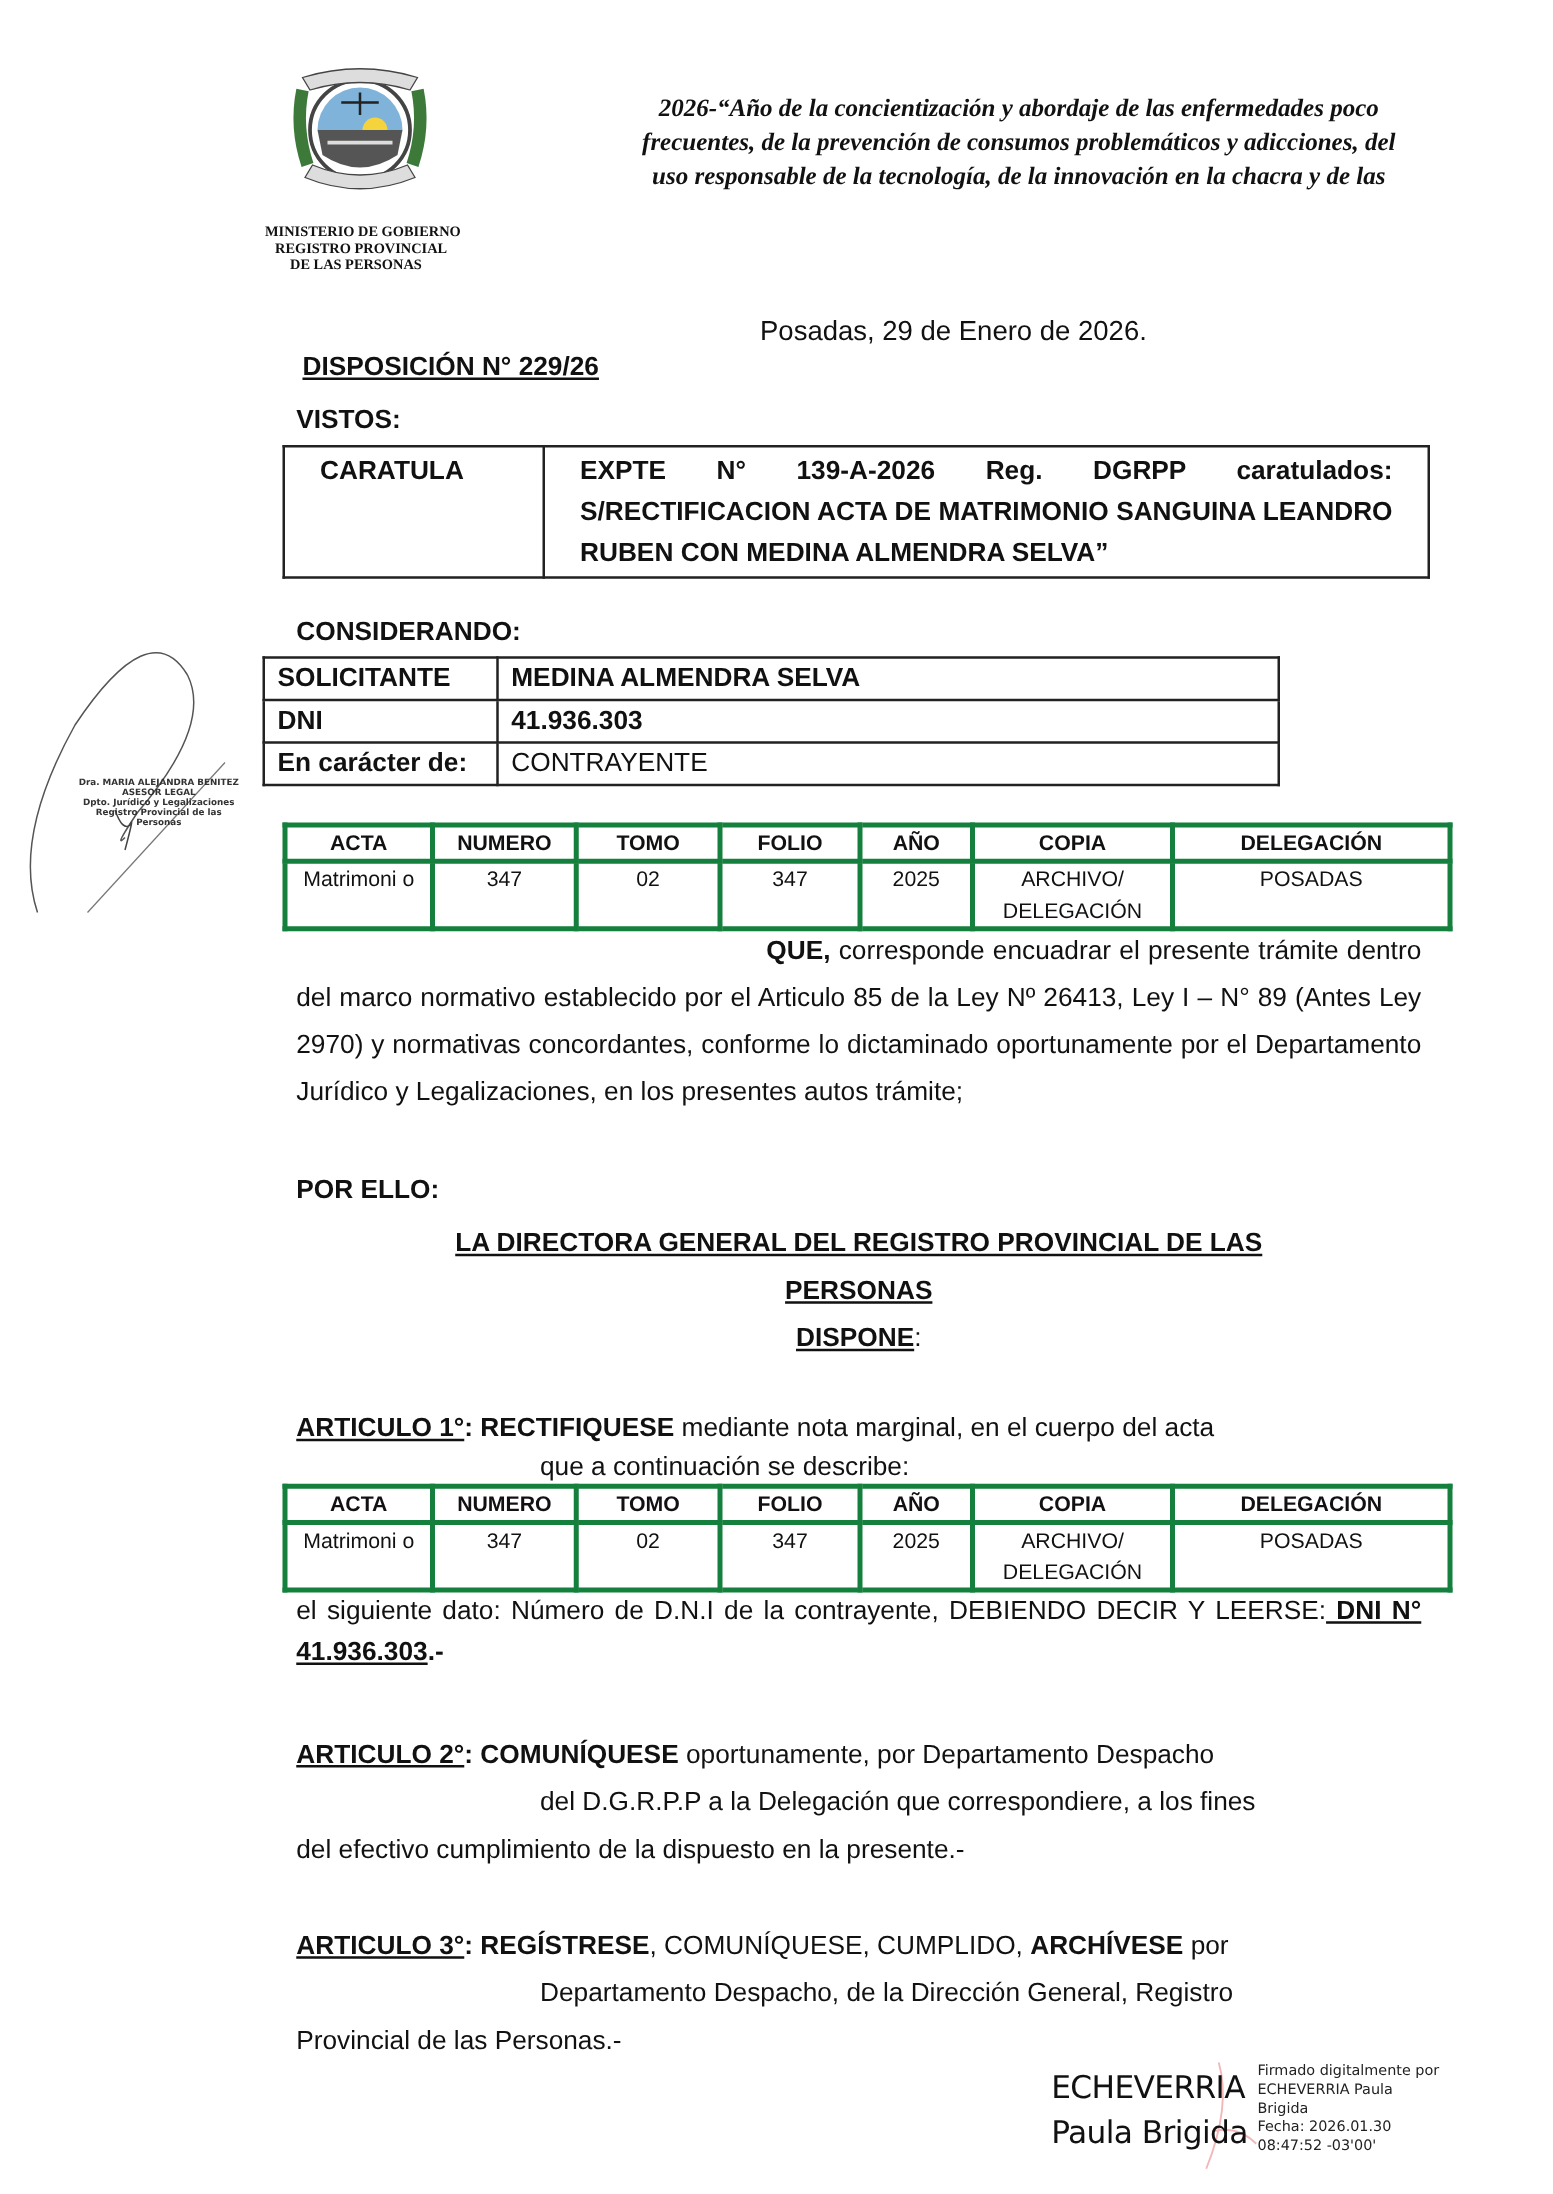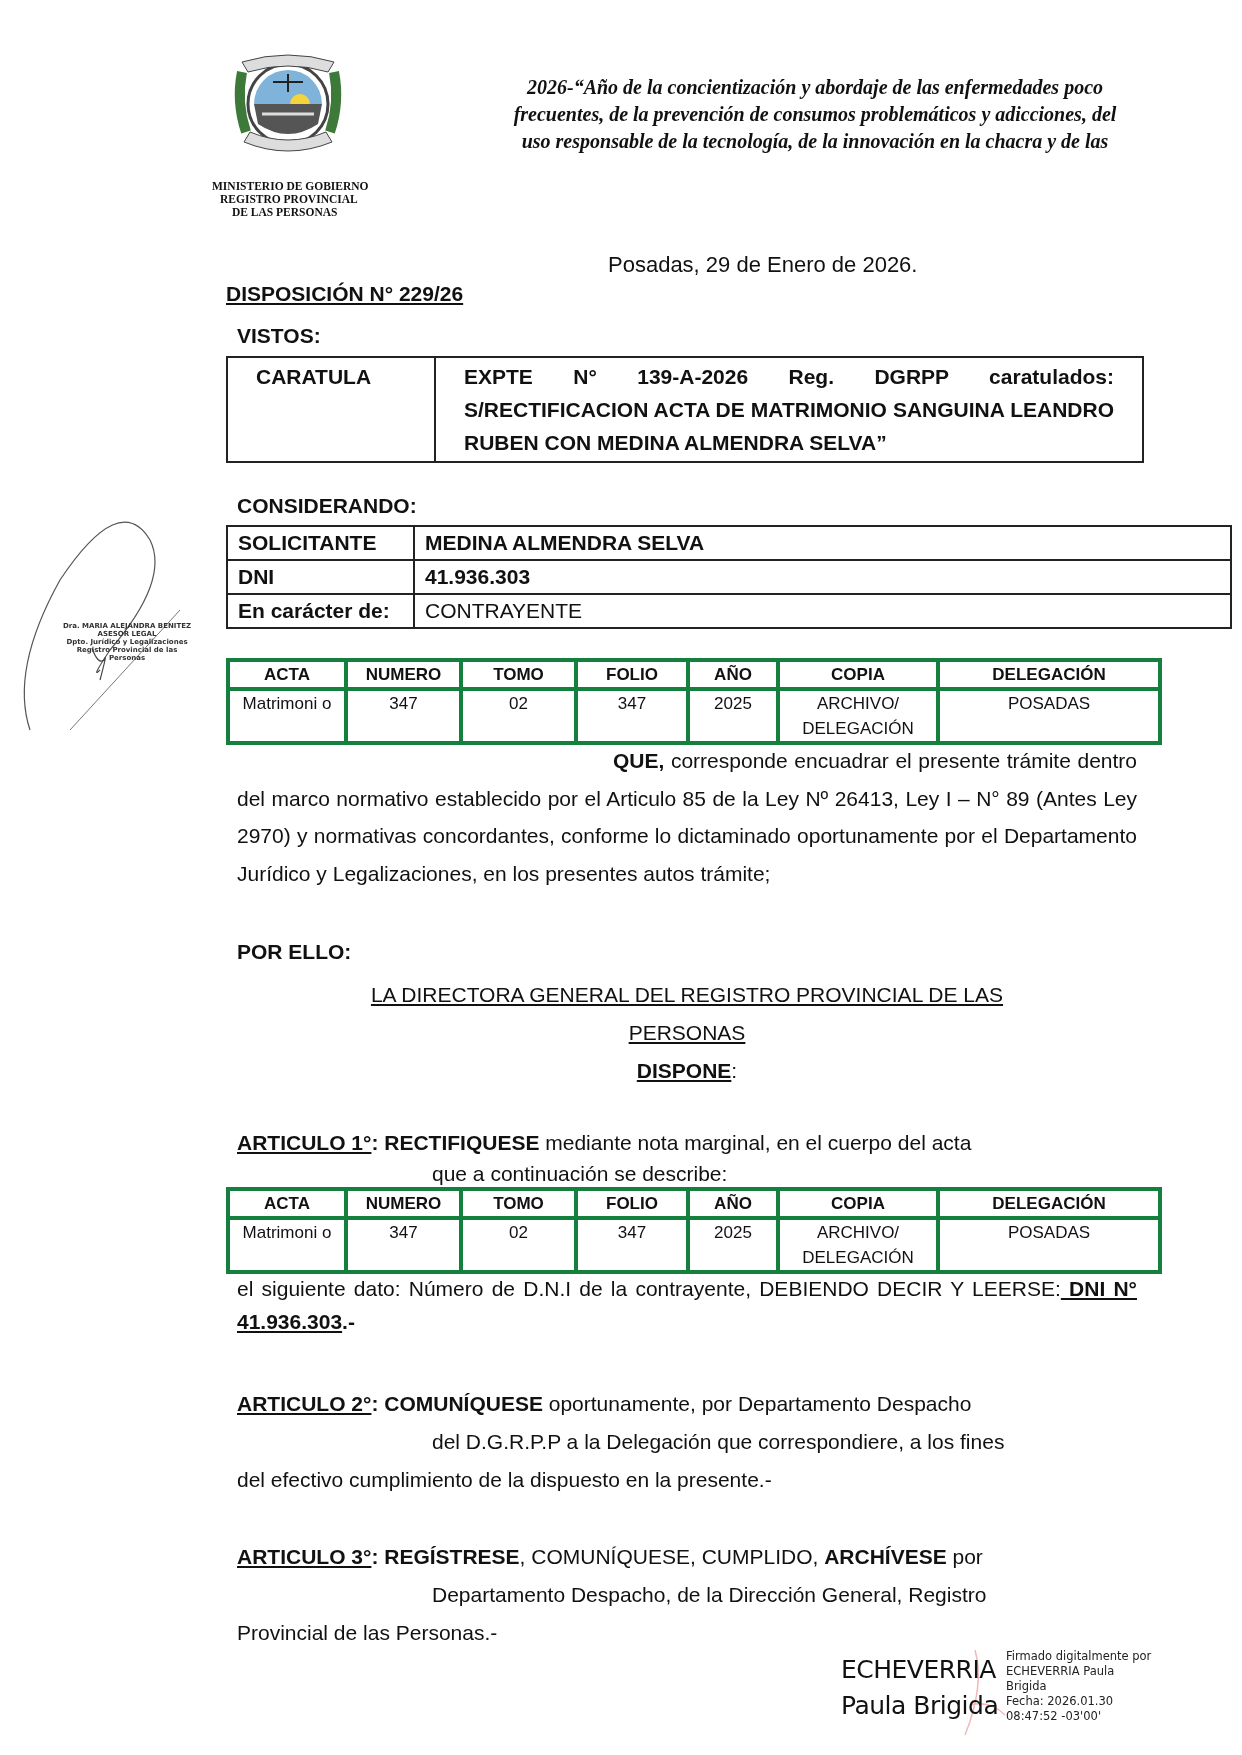--- a/index.html
+++ b/index.html
@@ -16,7 +16,7 @@
   .bold { font-weight: bold; }
   .ul { text-decoration: underline; }
   .date { left: 608px; top: 252px; font-size: 22px; }
-  .dispo { left: 226px; top: 282px; font-size: 21px; font-weight: bold; text-decoration: underline; }
+  .dispo { left: 242px; top: 282px; font-size: 21px; font-weight: bold; text-decoration: underline; }
   .vistos { left: 237px; top: 324px; font-size: 21px; font-weight: bold; }
 
   table.grid { border-collapse: collapse; position: absolute; }

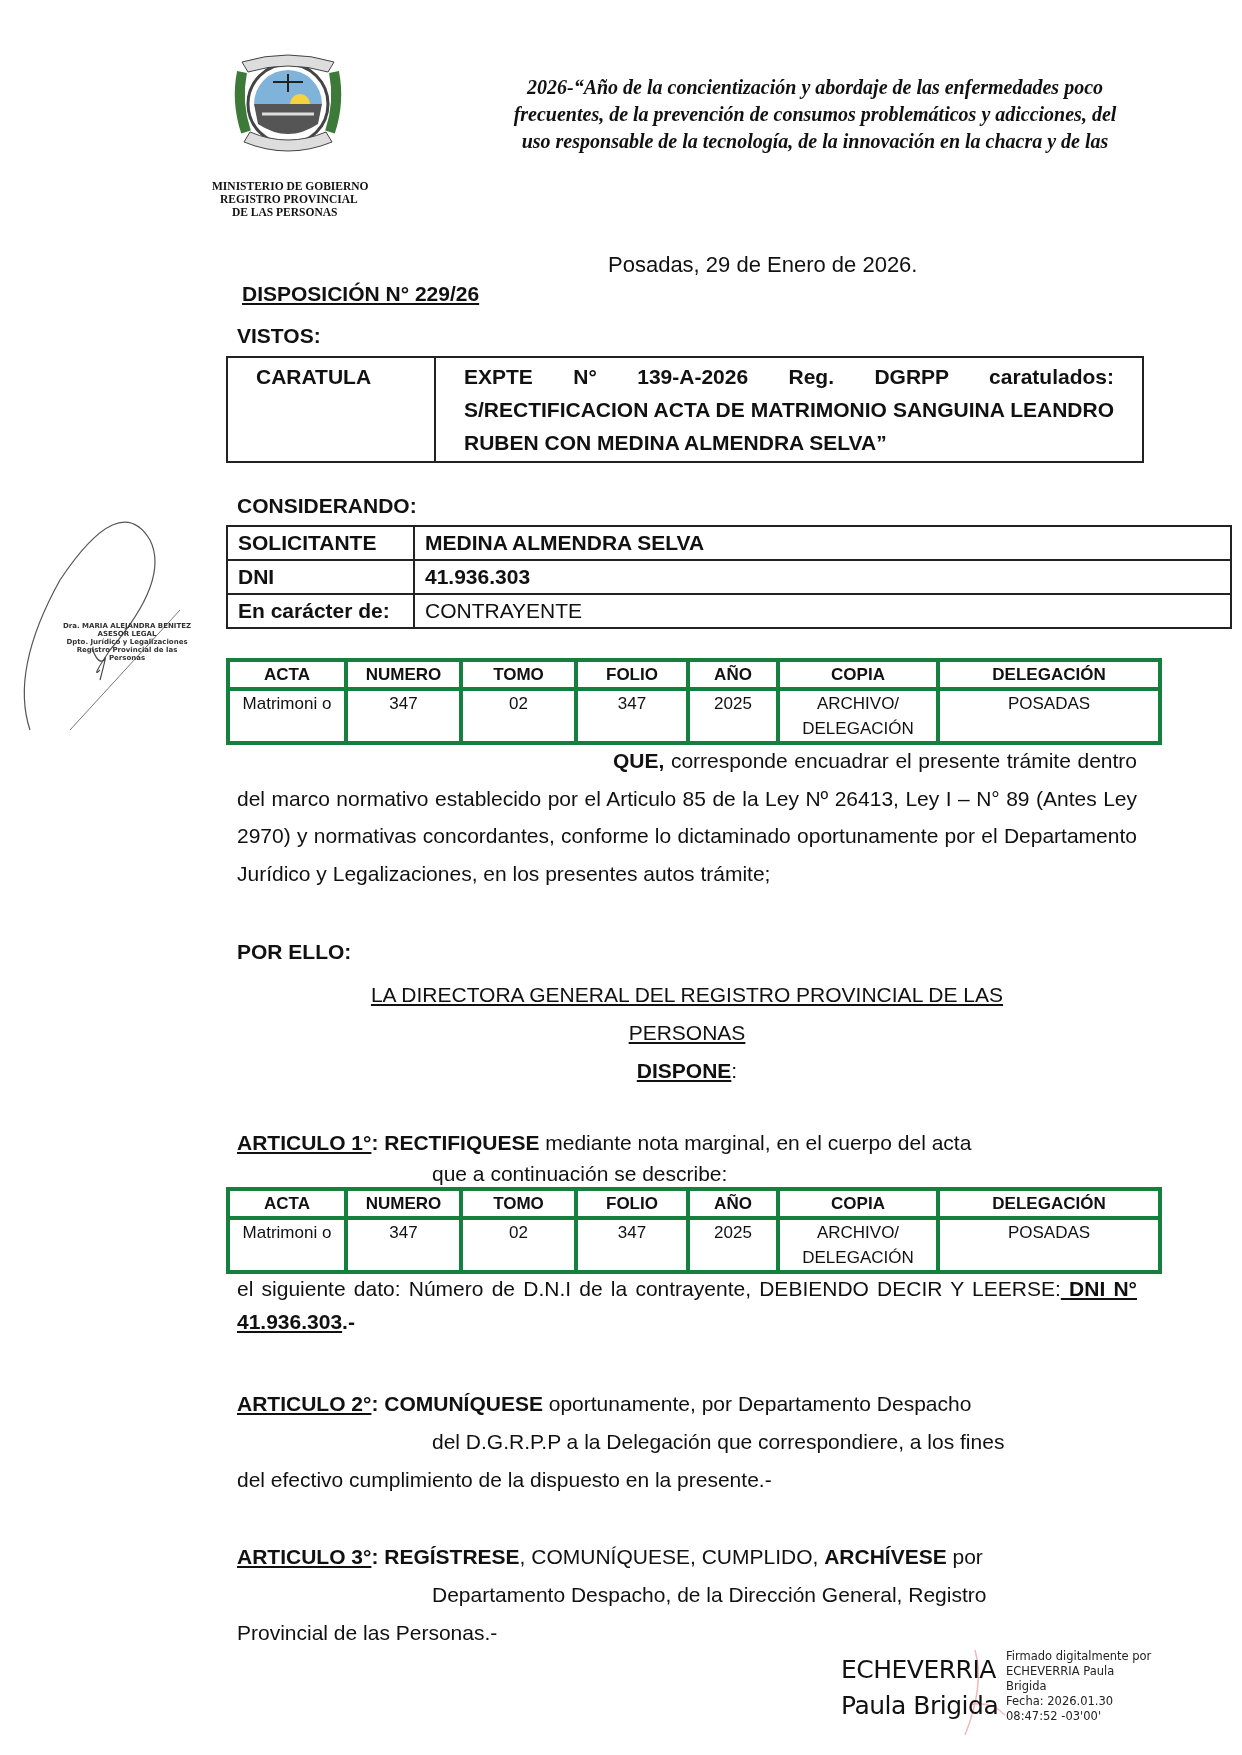--- a/index.html
+++ b/index.html
@@ -26,7 +26,7 @@
   .caratula td.val { text-align: justify; text-align-last: left; margin-top: 37px; }
 
   .consid { left: 237px; top: 494px; font-size: 21px; font-weight: bold; }
-  .solic { left: 226px; top: 525px; width: 1006px; }
+  .solic { left: 210px; top: 525px; width: 814px; }
   .solic td { font-size: 21px; line-height: 30px; padding: 1px 10px; }
 
   table.acta { left: 226px; width: 936px; border-collapse: collapse; position: absolute; }

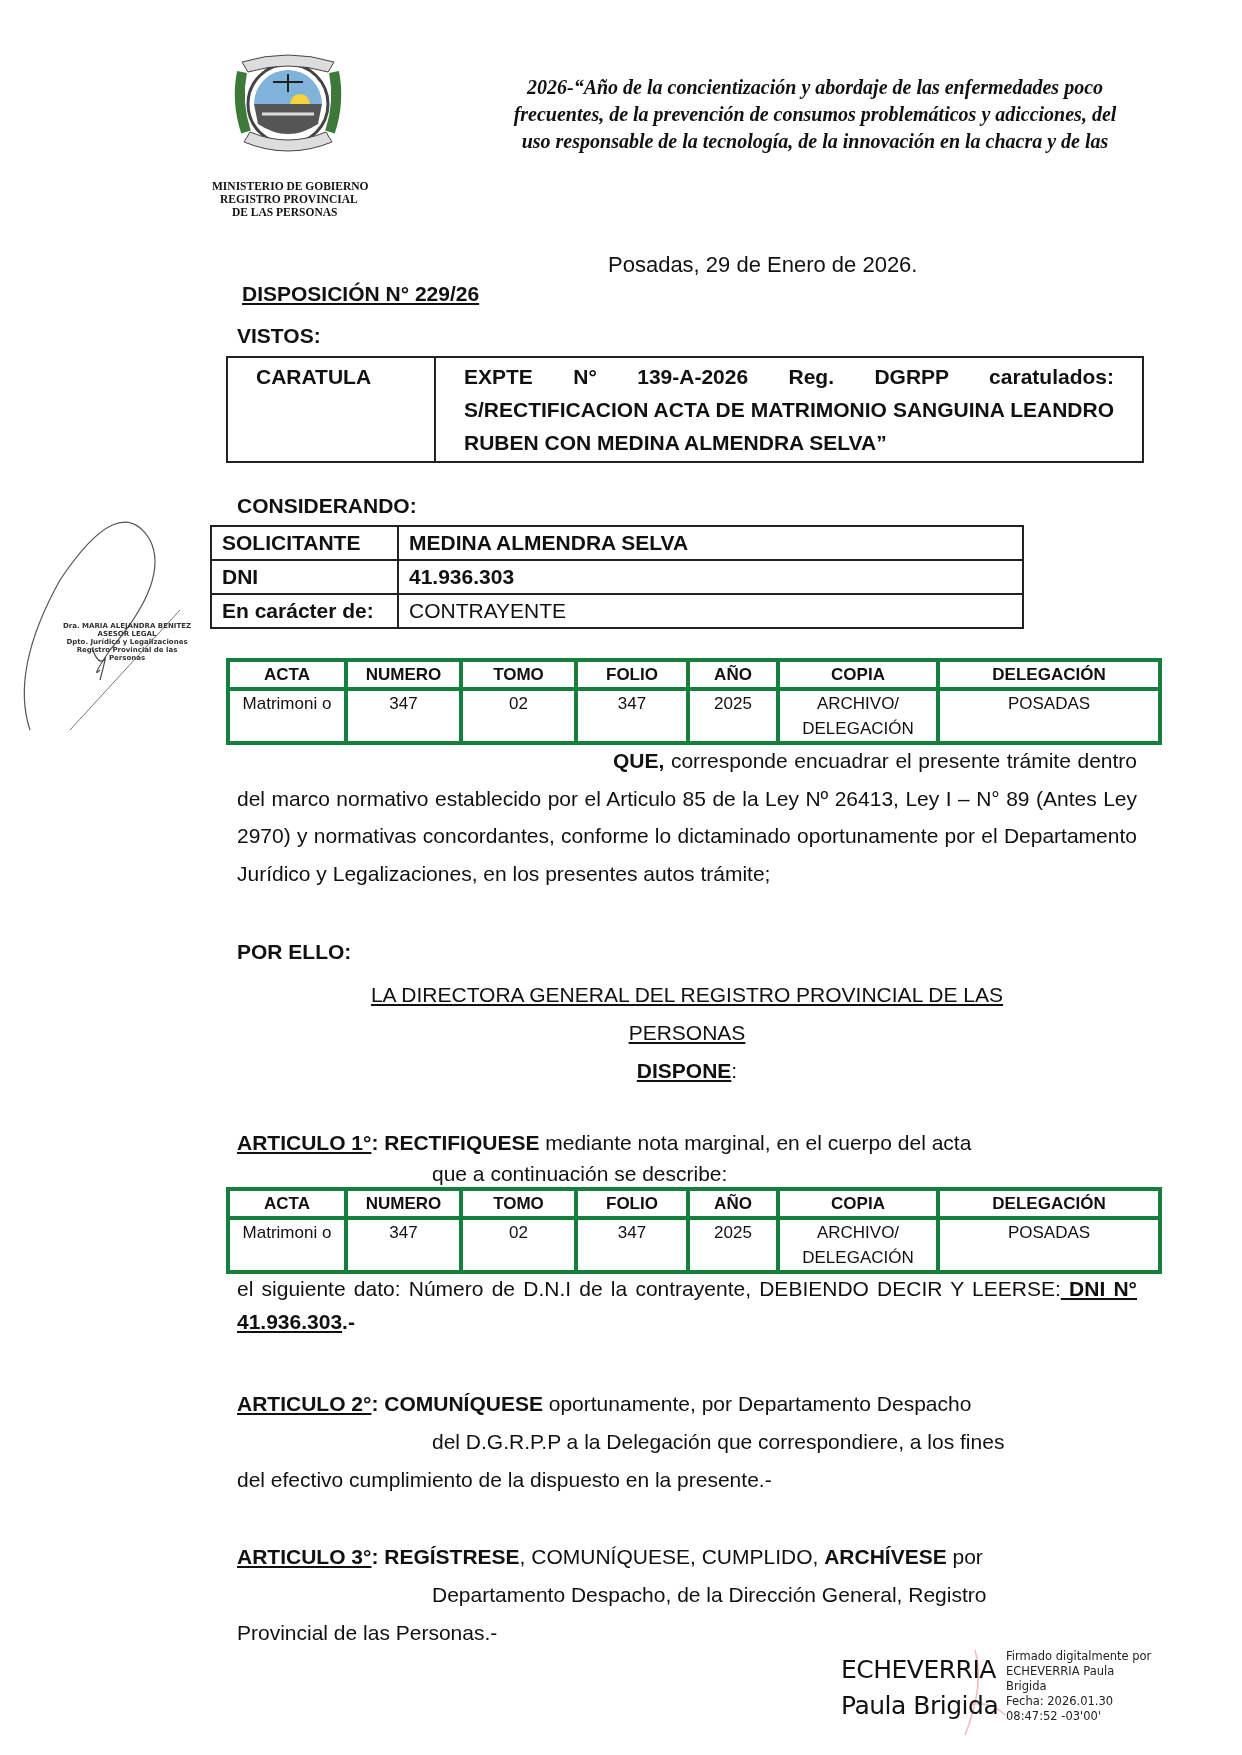--- a/index.html
+++ b/index.html
@@ -37,7 +37,7 @@
   .para { position: absolute; left: 237px; width: 900px; font-size: 21px; line-height: 37.5px; text-align: justify; }
   .para .indent { display: inline-block; width: 376px; }
 
-  .center { position: absolute; left: 237px; width: 900px; text-align: center; font-size: 21px; font-weight: normal; text-decoration: underline; line-height: 38px; }
+  .center { position: absolute; left: 237px; width: 900px; text-align: center; font-size: 21px; font-weight: bold; text-decoration: underline; line-height: 38px; }
 
   .art { position: absolute; left: 237px; width: 900px; font-size: 21px; line-height: 35px; text-align: justify; }
   .art .ind2 { padding-left: 195px; text-align: left; }

